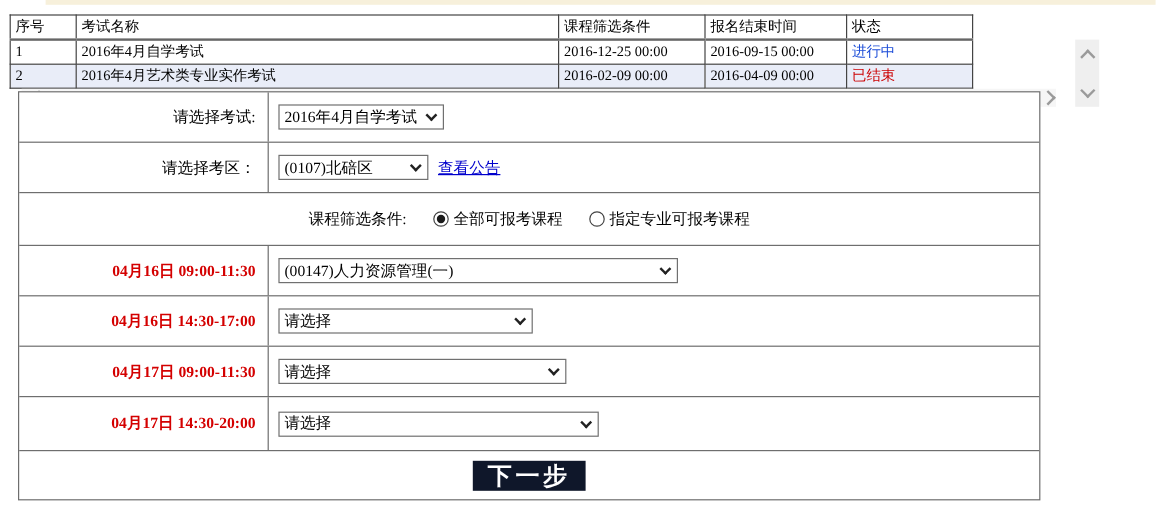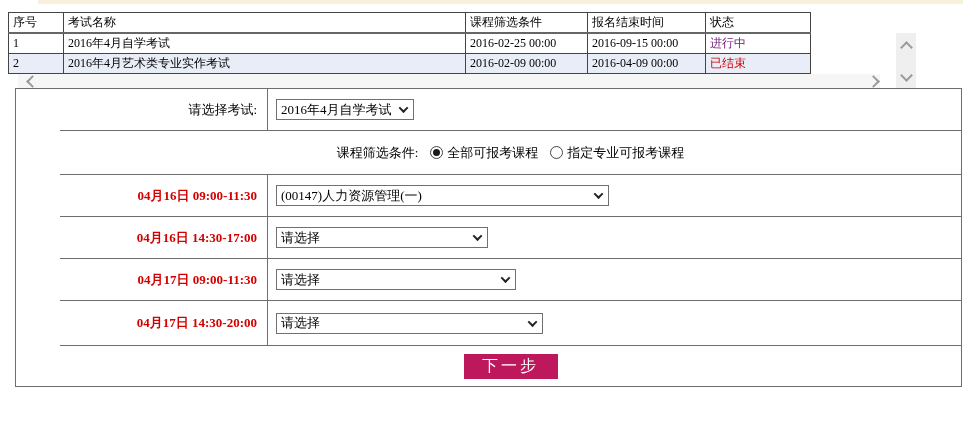--- a/index.html
+++ b/index.html
@@ -117,7 +117,7 @@
       <tr>
         <td>1</td>
         <td>2016年4月自学考试</td>
-        <td>2016-02-25 00:00</td>
+        <td>2016-12-25 00:00</td>
         <td>2016-09-15 00:00</td>
         <td class="status-running">进行中</td>
       </tr>

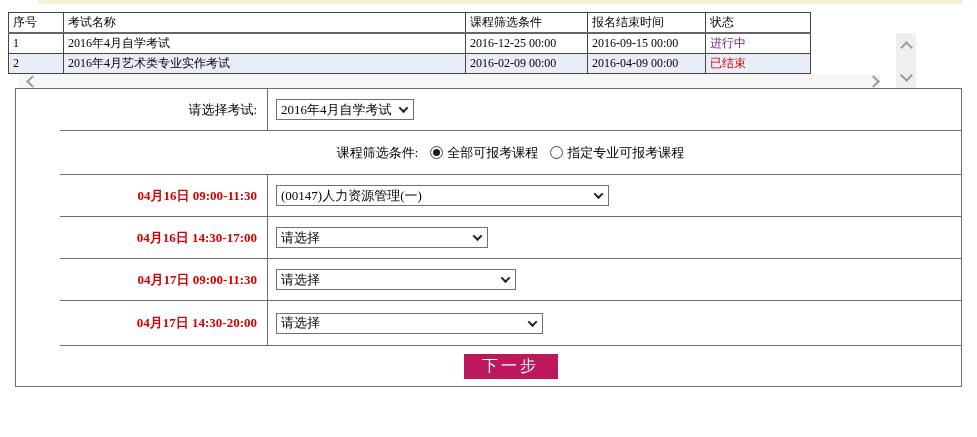--- a/index.html
+++ b/index.html
@@ -27,7 +27,7 @@
   }
   .exam-table th { border-bottom:2px solid #666; }
   .exam-table tr.alt td { background:#E9EDF8; }
-  .status-running { color:#701a75; }
+  .status-running { color:#1d4ed8; }
   .status-ended { color:#CC0000; }
   .col-seq{width:55px} .col-name{width:402px} .col-start{width:122px} .col-end{width:118px} .col-status{width:105px}
 

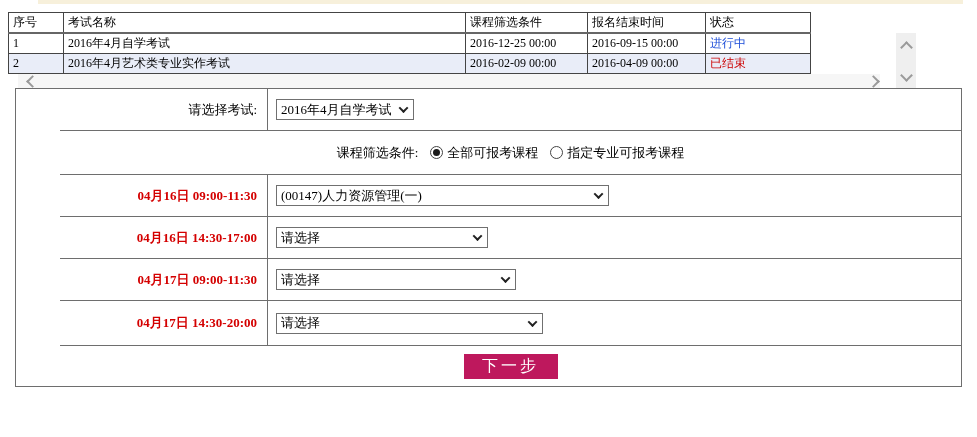--- a/index.html
+++ b/index.html
@@ -44,8 +44,8 @@
 
   
   .form-box {
-    position:absolute; left:15px; top:88px; width:947px;
-    border:1px solid #6e6e6e; background:#fff; font-size:13px;padding-left:44px;
+    position:absolute; left:15px; top:76px; width:852px;
+    border:1px solid #6e6e6e; background:#fff; font-size:13px;
   }
   .frow { display:flex; border-bottom:1px solid #6e6e6e; align-items:stretch; }
   .frow:last-child { border-bottom:none; }

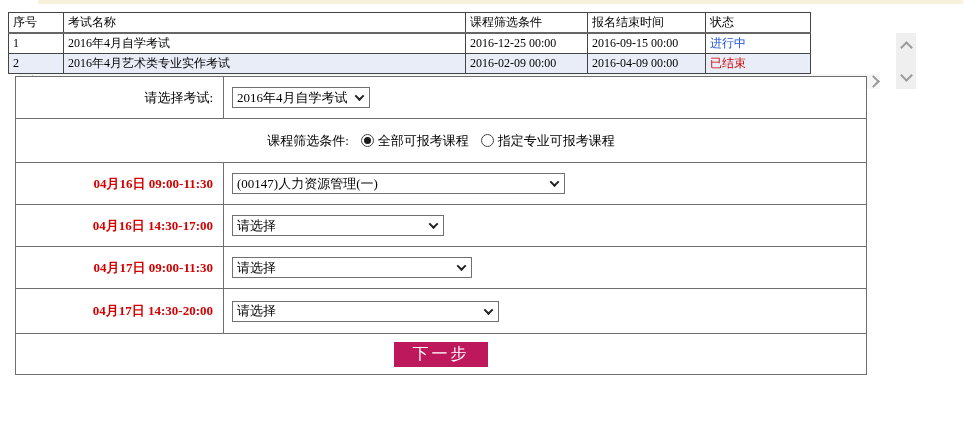--- a/index.html
+++ b/index.html
@@ -151,6 +151,16 @@
       </div>
     </div>
 
+    <div class="frow h42">
+      <div class="label-cell">请选择考区：</div>
+      <div class="content-cell">
+        <div class="sel" style="width:125px">
+          <span class="sel-value">(0107)北碚区</span>
+          <span class="sel-arrow"></span>
+        </div>
+        <a class="notice-link">查看公告</a>
+      </div>
+    </div>
 
     <div class="frow h44">
       <div class="radio-row-inner">

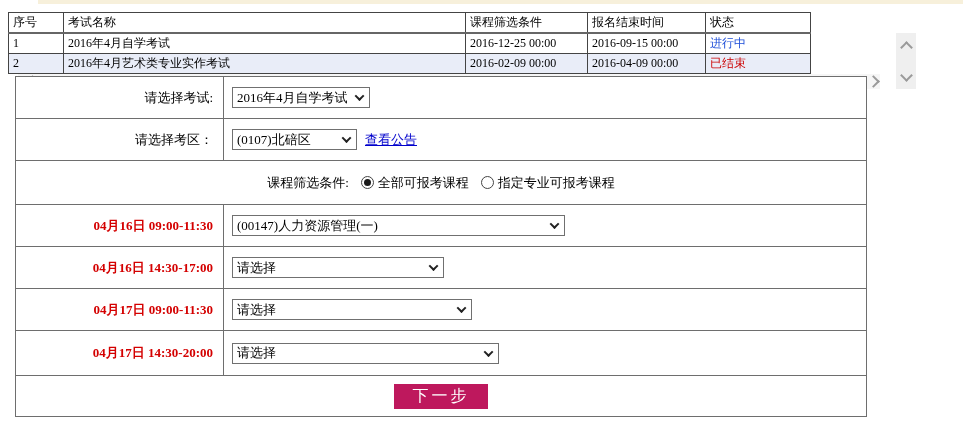--- a/index.html
+++ b/index.html
@@ -72,7 +72,7 @@
   .notice-link { color:#0000CC; text-decoration:underline; cursor:pointer; }
 
   
-  .radio-row-inner { width:100%; display:flex; align-items:center; justify-content:center; gap:6px; }
+  .radio-row-inner { width:100%; display:flex; align-items:center; justify-content:center; gap:16px; }
   .radio { width:13px; height:13px; border:1px solid #444; border-radius:50%;
            background:#fff; position:relative; display:inline-block; flex:none; }
   .radio[data-checked="true"]::after {

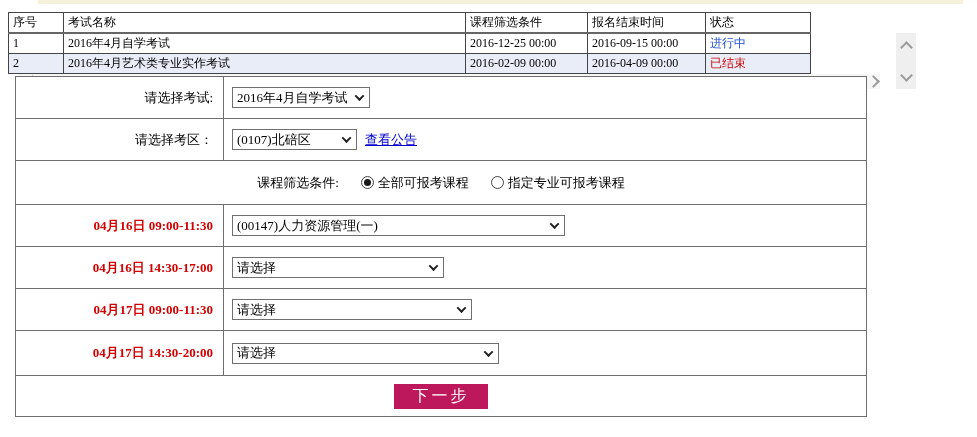--- a/index.html
+++ b/index.html
@@ -84,8 +84,8 @@
   
   .btn-row-inner { width:100%; display:flex; justify-content:center; align-items:center; }
   .next-btn {
-    width:94px; height:25px; background:#be185d; color:#fff; border:none;
-    font-family:inherit; font-size:16px; font-weight:normal; letter-spacing:3px;
+    width:94px; height:25px; background:#0f172a; color:#fff; border:none;
+    font-family:inherit; font-size:20px; font-weight:bold; letter-spacing:3px;
     display:flex; align-items:center; justify-content:center; cursor:pointer;
   }
 </style>

